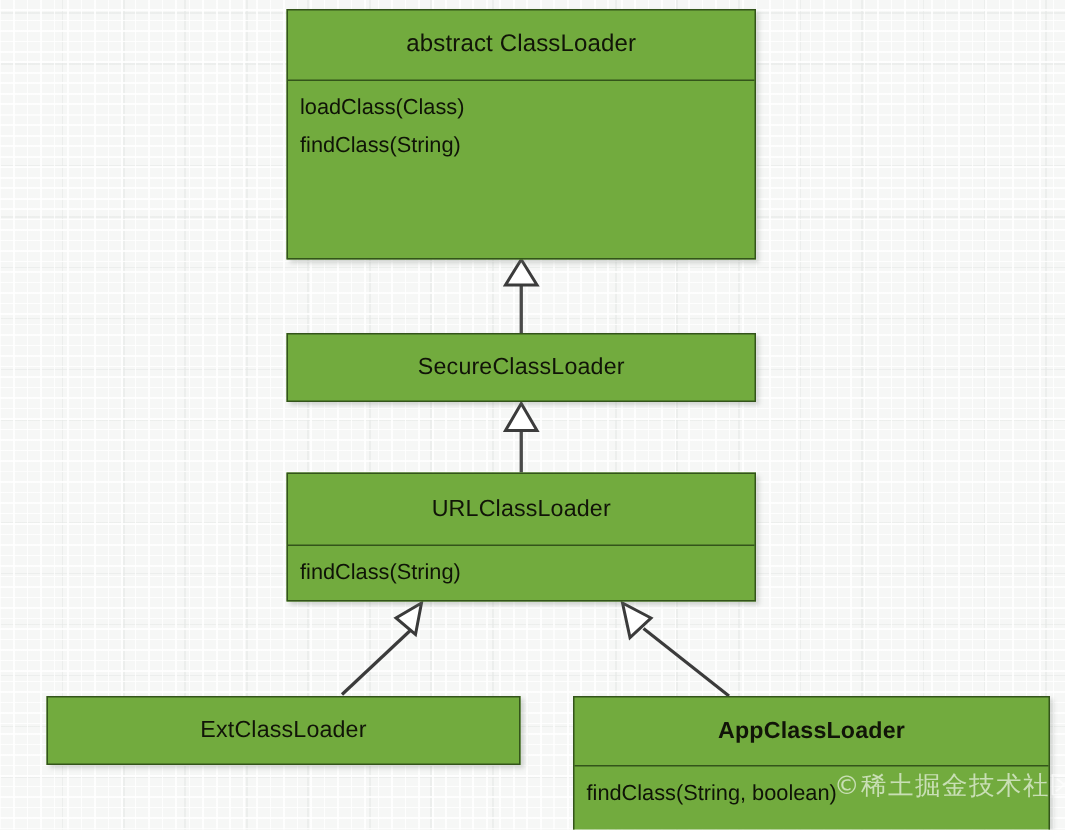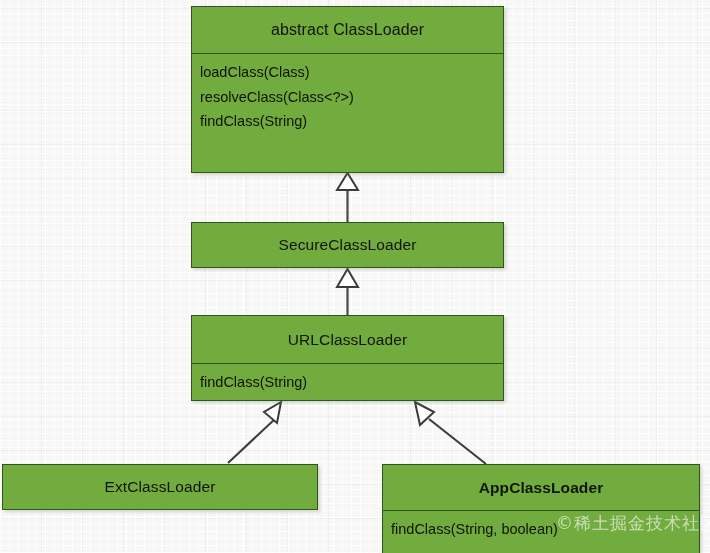--- a/index.html
+++ b/index.html
@@ -139,7 +139,6 @@
     <div class="uml-divider"></div>
     <div class="uml-members">
       <div class="uml-member">loadClass(Class)</div>
-      <div class="uml-member">resolveClass(Class&lt;?&gt;)</div>
       <div class="uml-member">findClass(String)</div>
     </div>
   </div>

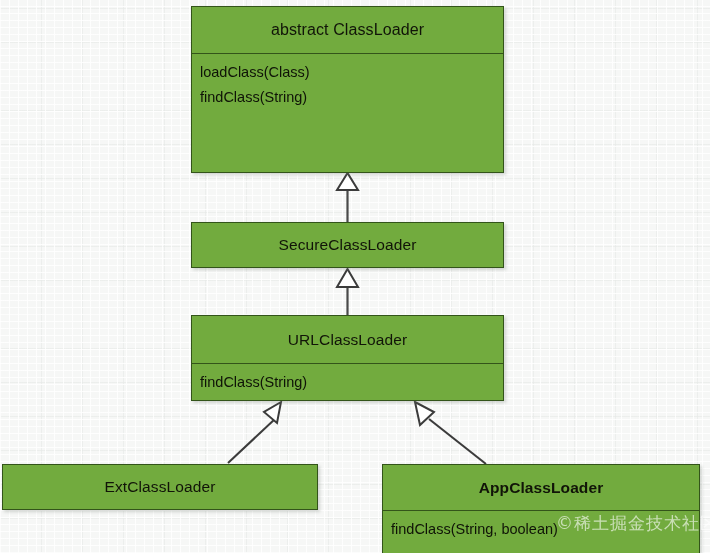--- a/index.html
+++ b/index.html
@@ -87,7 +87,7 @@
   #box-urlclassloader   { left: 191px; top: 315px; width: 313px; height: 86px; }
   #box-urlclassloader .uml-title { height: 47px; }
 
-  #box-extclassloader   { left: 2px;  top: 464px; width: 316px; height: 46px; }
+  #box-extclassloader   { left: 31px;  top: 464px; width: 316px; height: 46px; }
   #box-extclassloader .uml-title { height: 100%; }
 
   #box-appclassloader   { left: 382px; top: 464px; width: 318px; height: 95px; }

